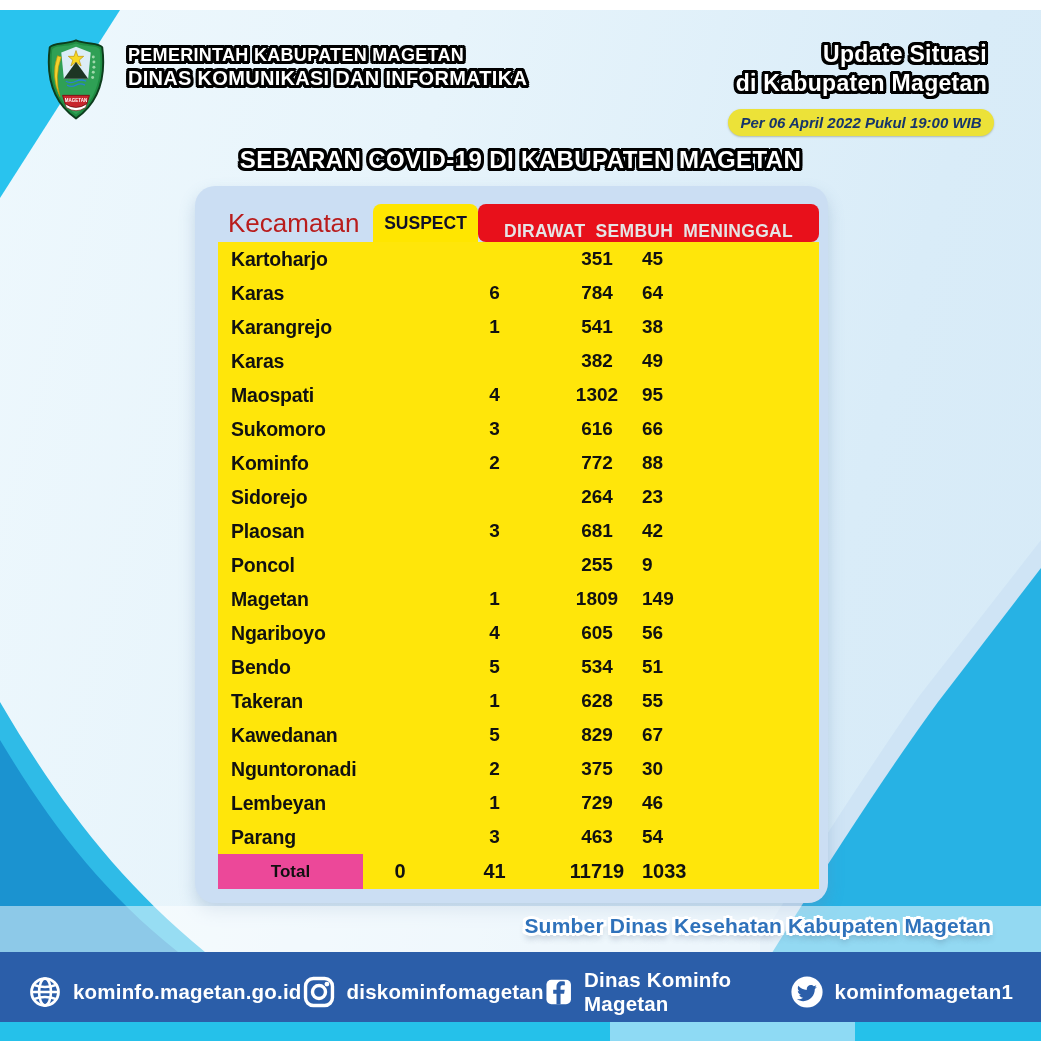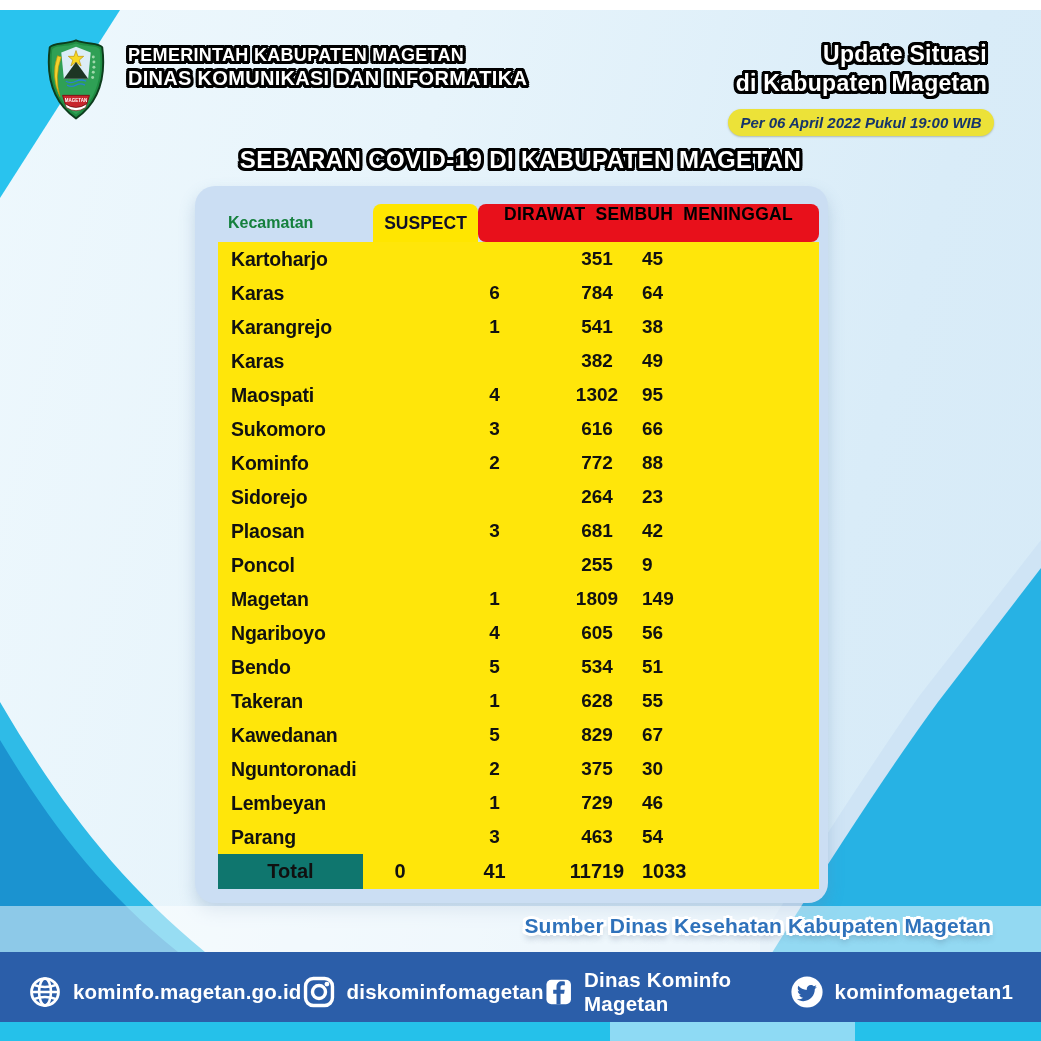--- a/index.html
+++ b/index.html
@@ -37,7 +37,7 @@
     box-shadow:0 8px 16px rgba(100,135,180,.30);}
   .thead{display:flex;height:38px;margin:18px 9px 0 23px;align-items:stretch;}
   .th-kec{width:145px;display:flex;align-items:center;padding-left:10px;
-    color:#15803d;font-weight:bold;font-size:16px;}
+    color:#b91c1c;font-weight:normal;font-size:26px;}
   .th-sus{width:105px;background:#ffe600;border-radius:8px 8px 0 0;display:flex;align-items:center;justify-content:center;
     color:#101028;font-weight:bold;font-size:17.5px;}
   .th-red{flex:1;background:#e8101b;border-radius:8px;display:flex;align-items:flex-start;justify-content:space-between;

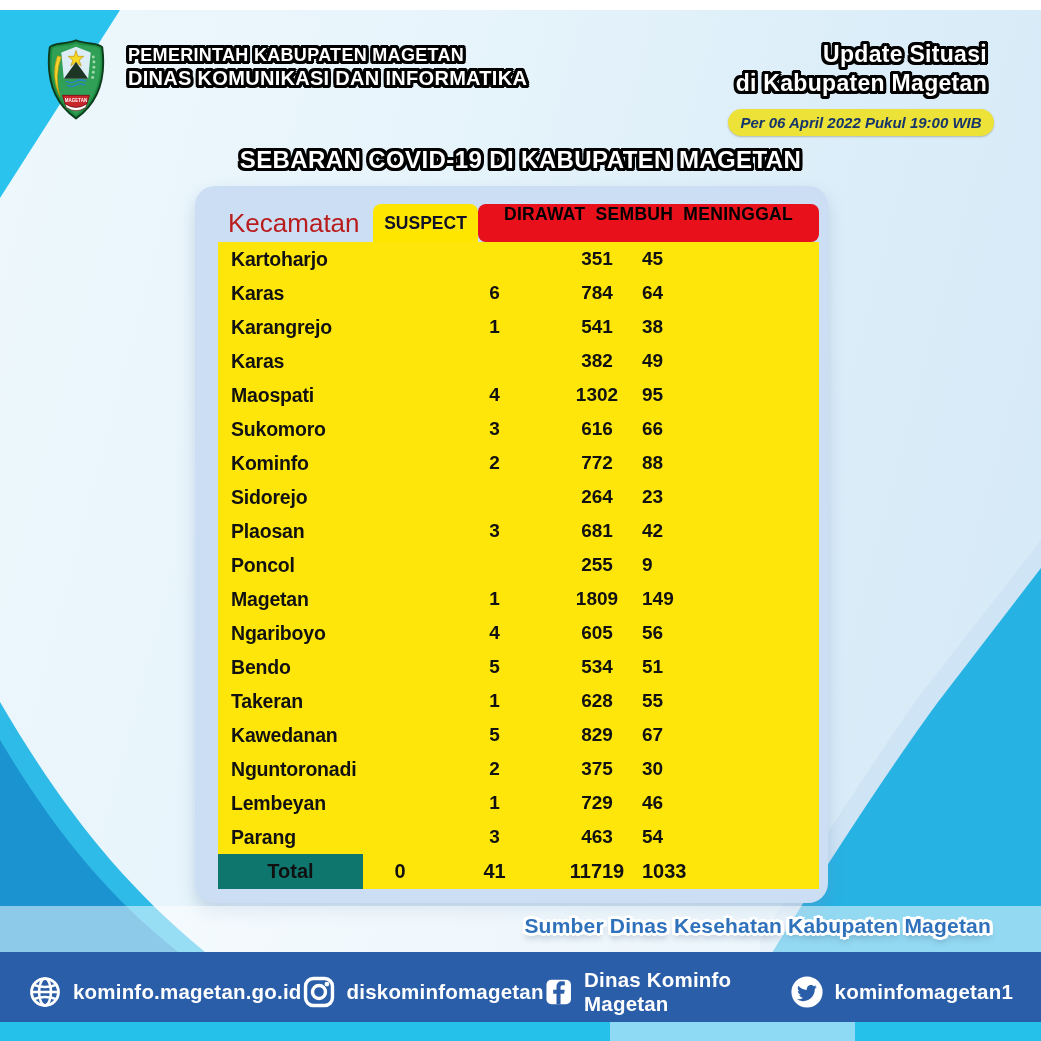--- a/index.html
+++ b/index.html
@@ -40,8 +40,8 @@
     color:#b91c1c;font-weight:normal;font-size:26px;}
   .th-sus{width:105px;background:#ffe600;border-radius:8px 8px 0 0;display:flex;align-items:center;justify-content:center;
     color:#101028;font-weight:bold;font-size:17.5px;}
-  .th-red{flex:1;background:#e8101b;border-radius:8px;display:flex;align-items:flex-start;justify-content:space-between;
-    padding:0 26px;color:#000000;font-weight:bold;font-size:17.5px;letter-spacing:.3px;}
+  .th-red{flex:1;background:#e8101b;border-radius:8px;display:flex;align-items:flex-end;justify-content:space-between;
+    padding:0 26px;color:#e5e5e5;font-weight:bold;font-size:17.5px;letter-spacing:.3px;}
   .tbody{margin:0 9px 0 23px;background:#ffe60a;height:647px;}
   .trow{display:flex;height:34px;align-items:center;gap:12px;}
   .cell{font-weight:bold;color:#111111;font-size:19px;}

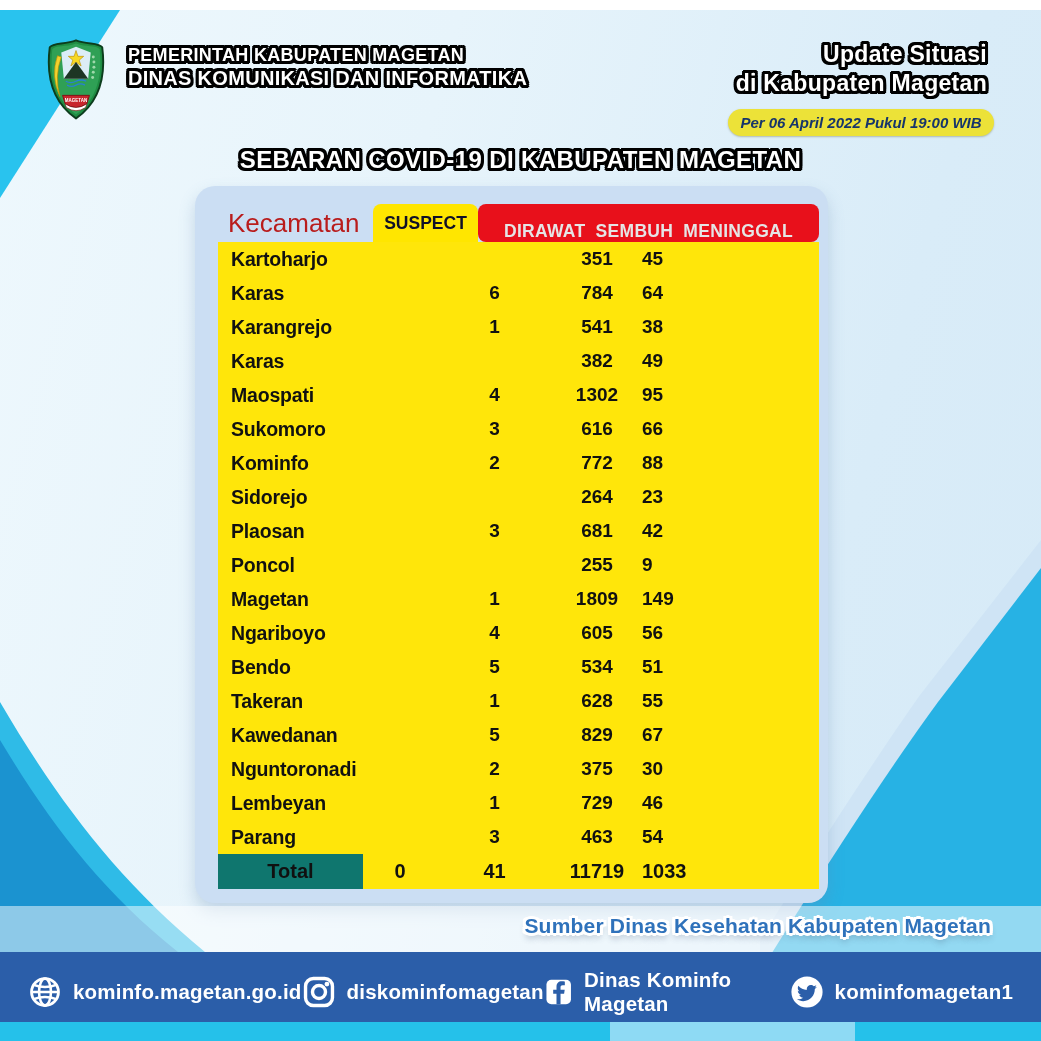--- a/index.html
+++ b/index.html
@@ -51,8 +51,8 @@
   .cell.c-sem{width:66px;text-align:center;}
   .cell.c-men{width:160px;}
   .trow.total{height:35px;}
-  .total-box{width:145px;height:35px;background:#0f766e;display:flex;align-items:center;justify-content:center;
-    font-weight:bold;font-size:20px;color:#101010;}
+  .total-box{width:145px;height:35px;background:#ec4899;display:flex;align-items:center;justify-content:center;
+    font-weight:bold;font-size:17px;color:#101010;}
   .trow.total .cell{font-size:20px;}
 
   

